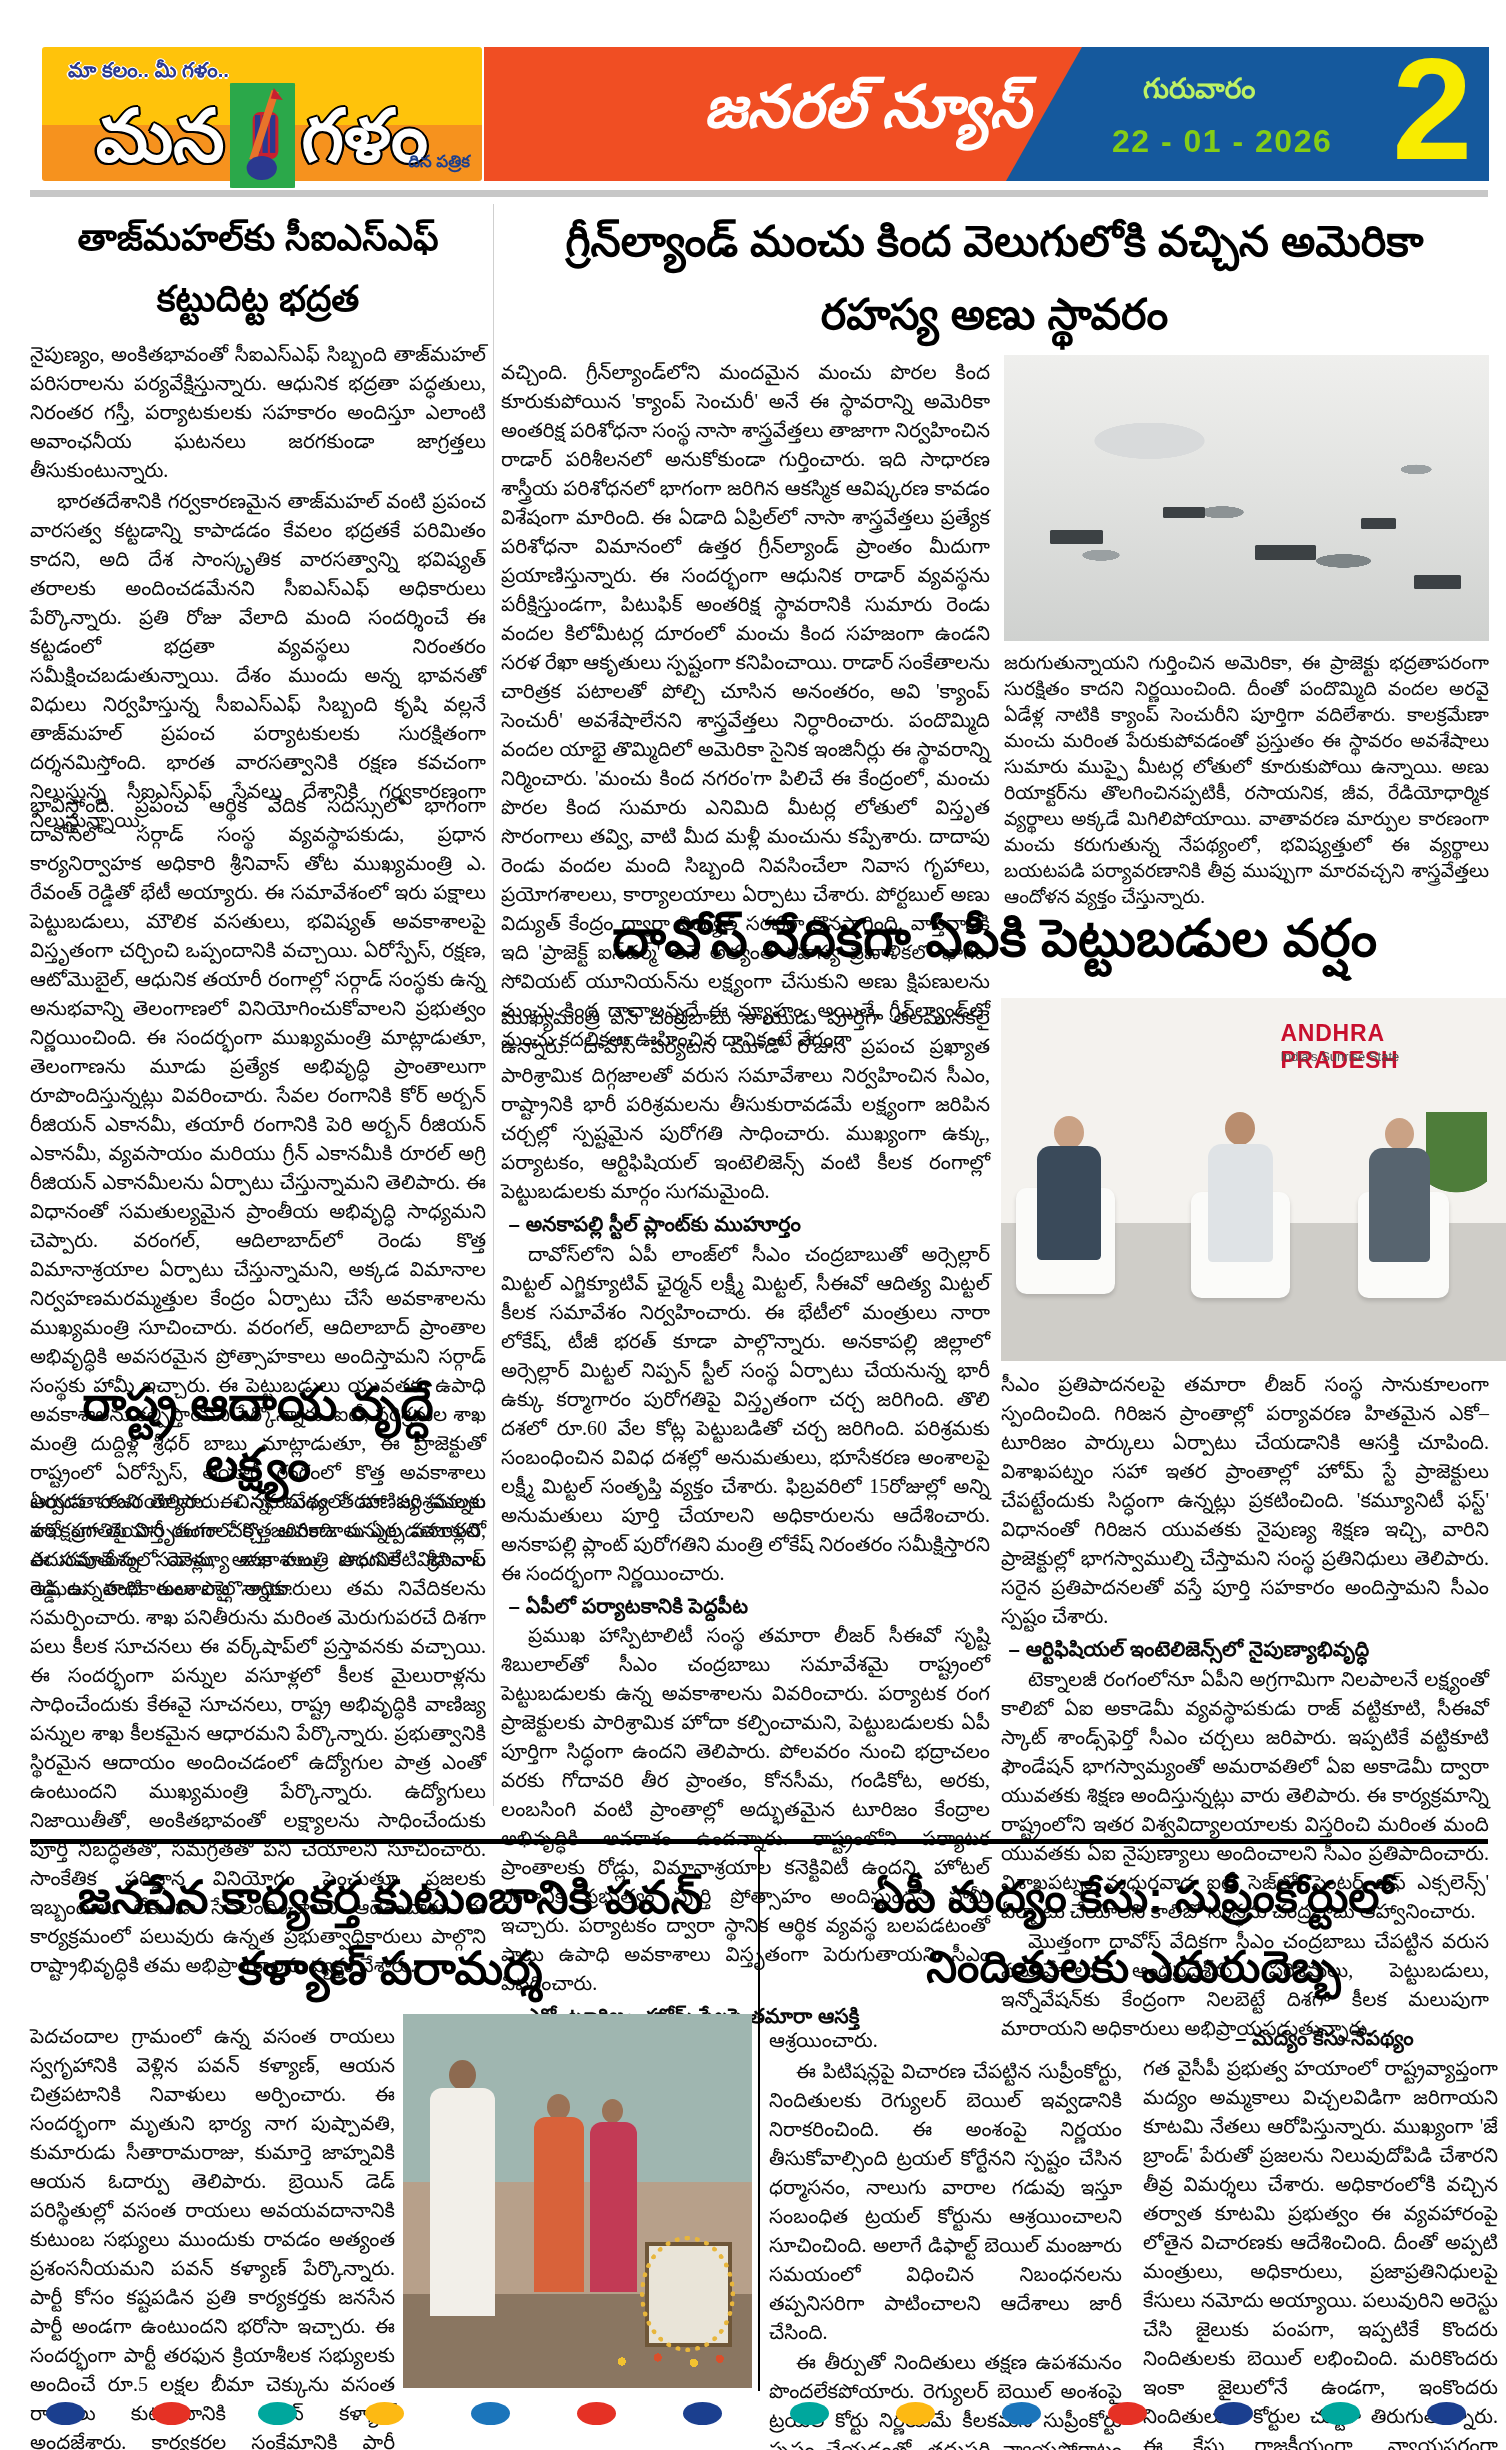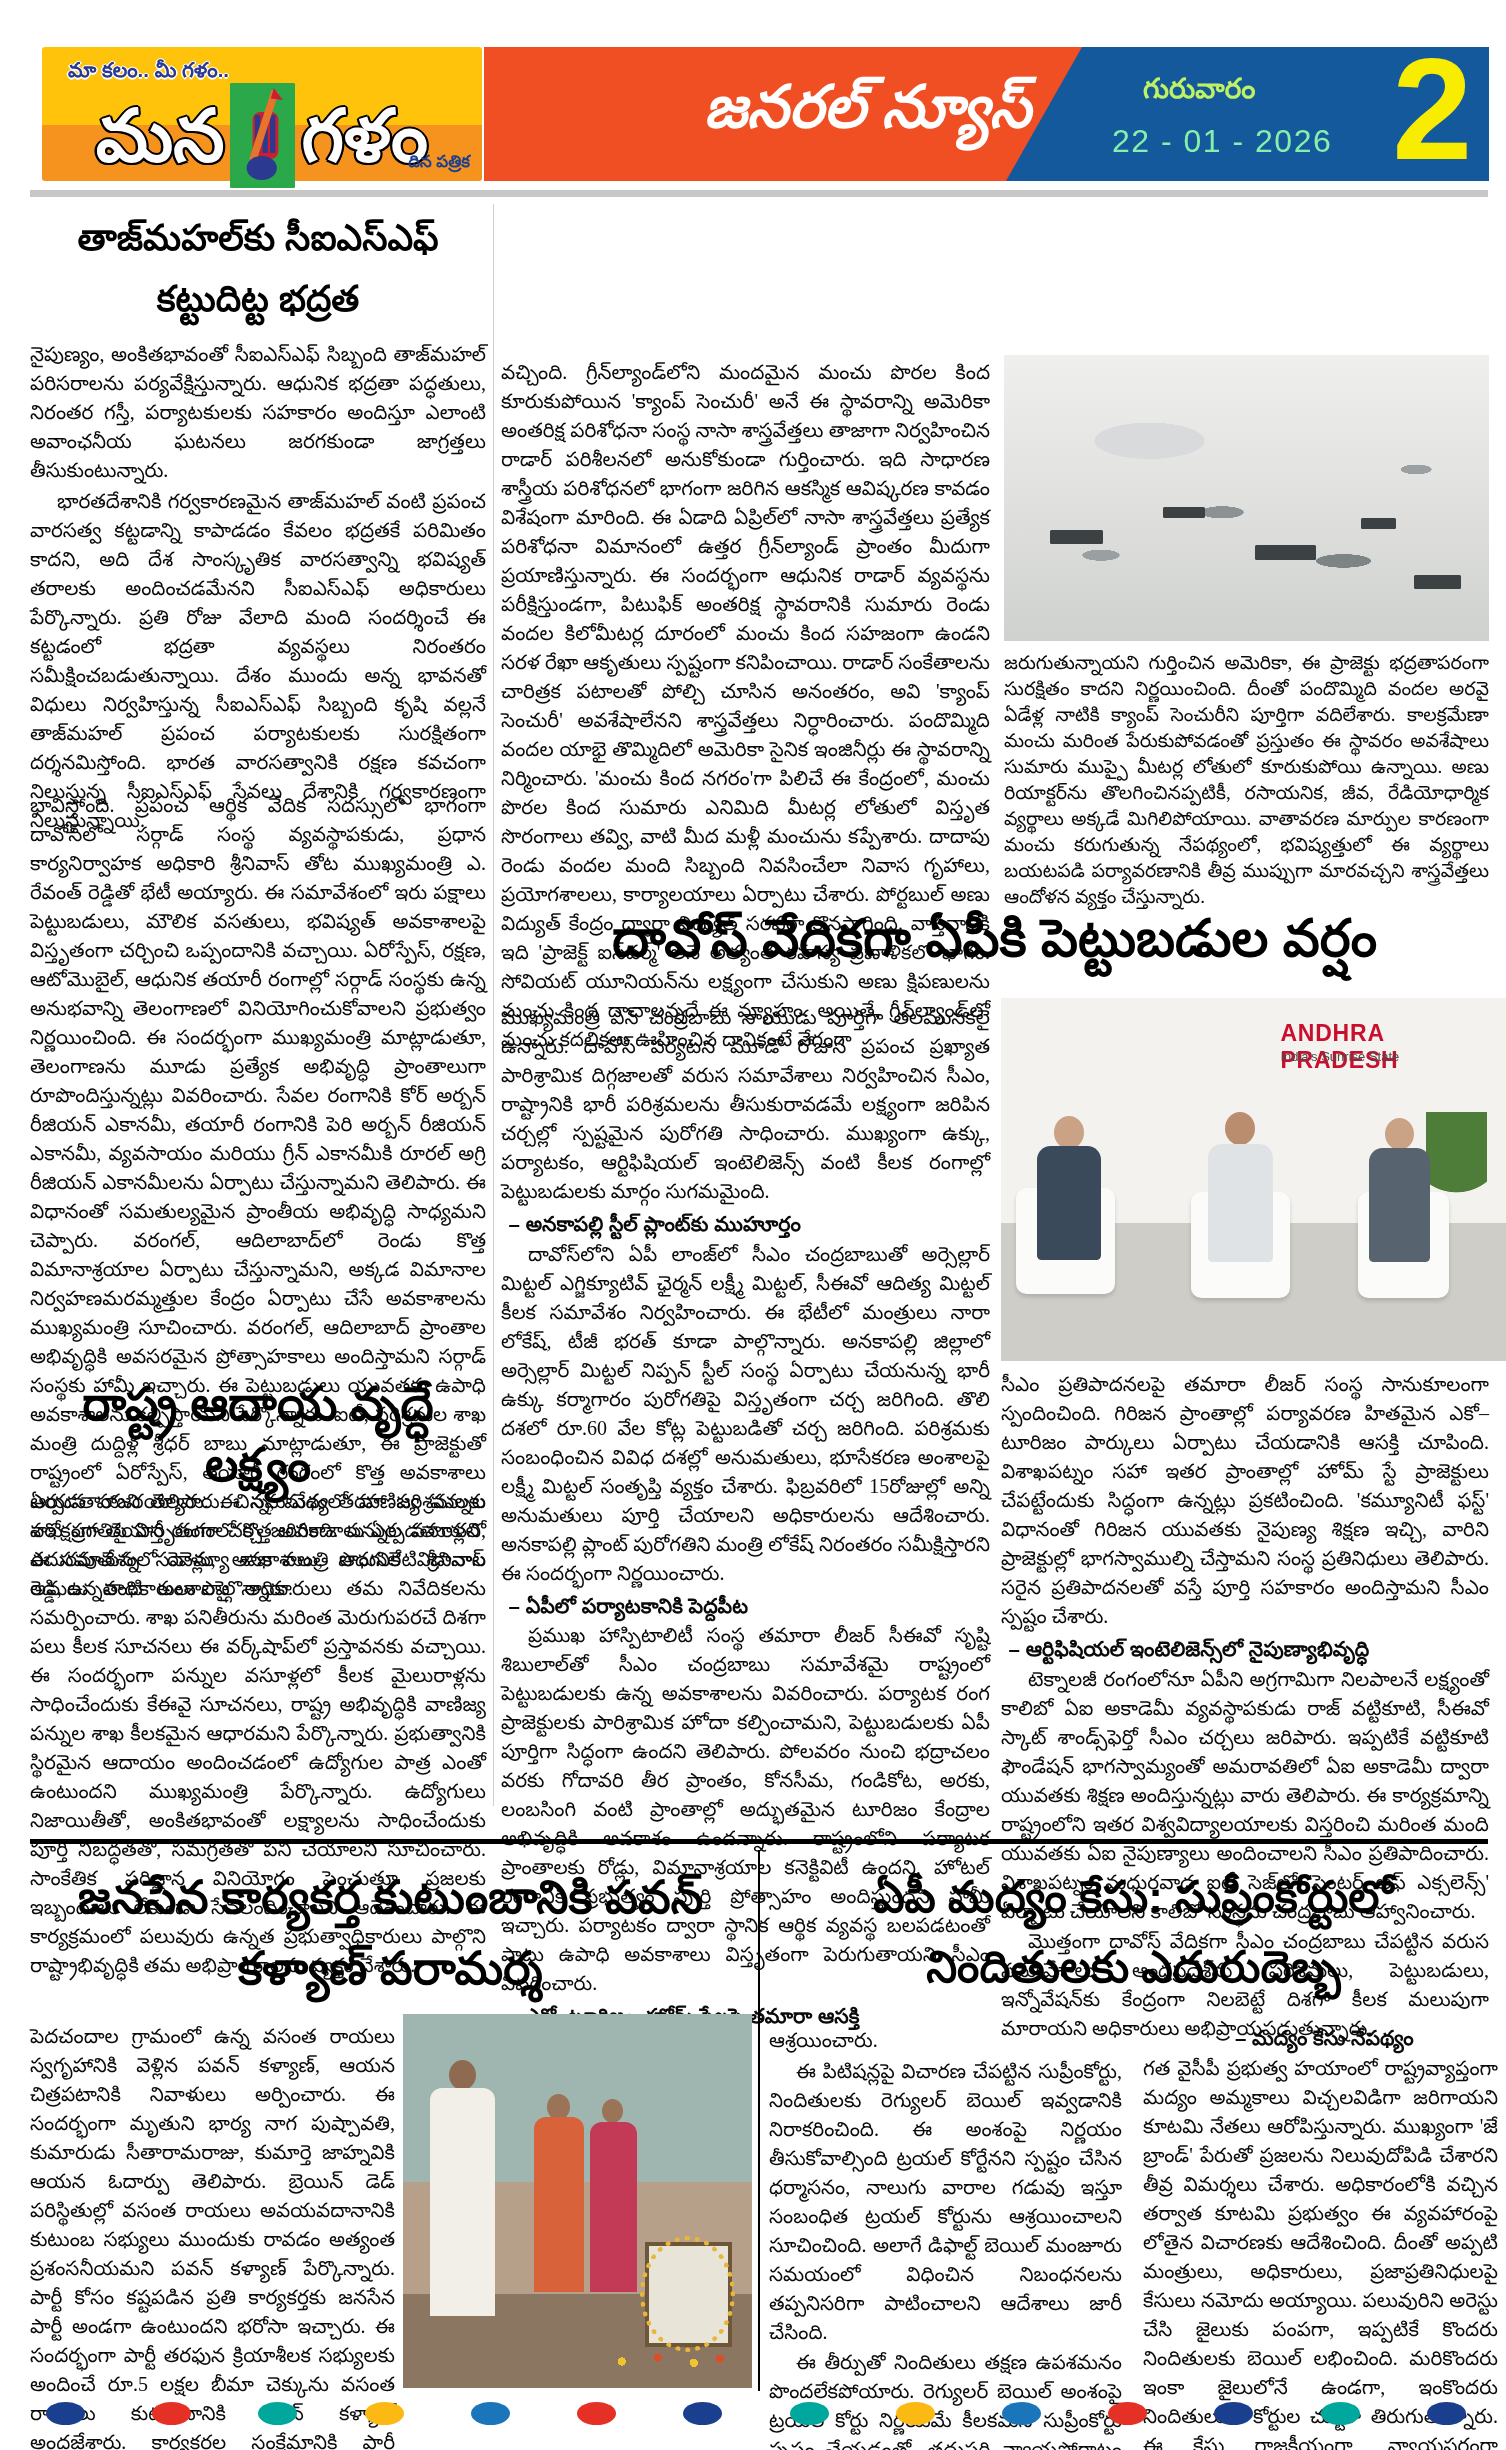--- a/index.html
+++ b/index.html
@@ -28,7 +28,7 @@
   .date-day{position:absolute;left:137px;top:26px;font-family:"Liberation Sans",sans-serif;
             font-weight:bold;font-size:28px;color:#bef264;}
   .date-value{position:absolute;left:106px;top:76px;font-family:"Liberation Sans",sans-serif;
-            font-weight:normal;font-size:32px;color:#86efac;letter-spacing:1.5px;}
+            font-weight:bold;font-size:32px;color:#84cc16;letter-spacing:1.5px;}
   .page-number{position:absolute;right:16.7px;top:-9px;font-family:"Liberation Sans",sans-serif;
             font-weight:bold;font-size:144px;line-height:1;color:#f8ec00;}
   .top-rule{position:absolute;left:30px;top:190px;width:1458px;height:6.8px;background:#a9a9a9;opacity:.65;}

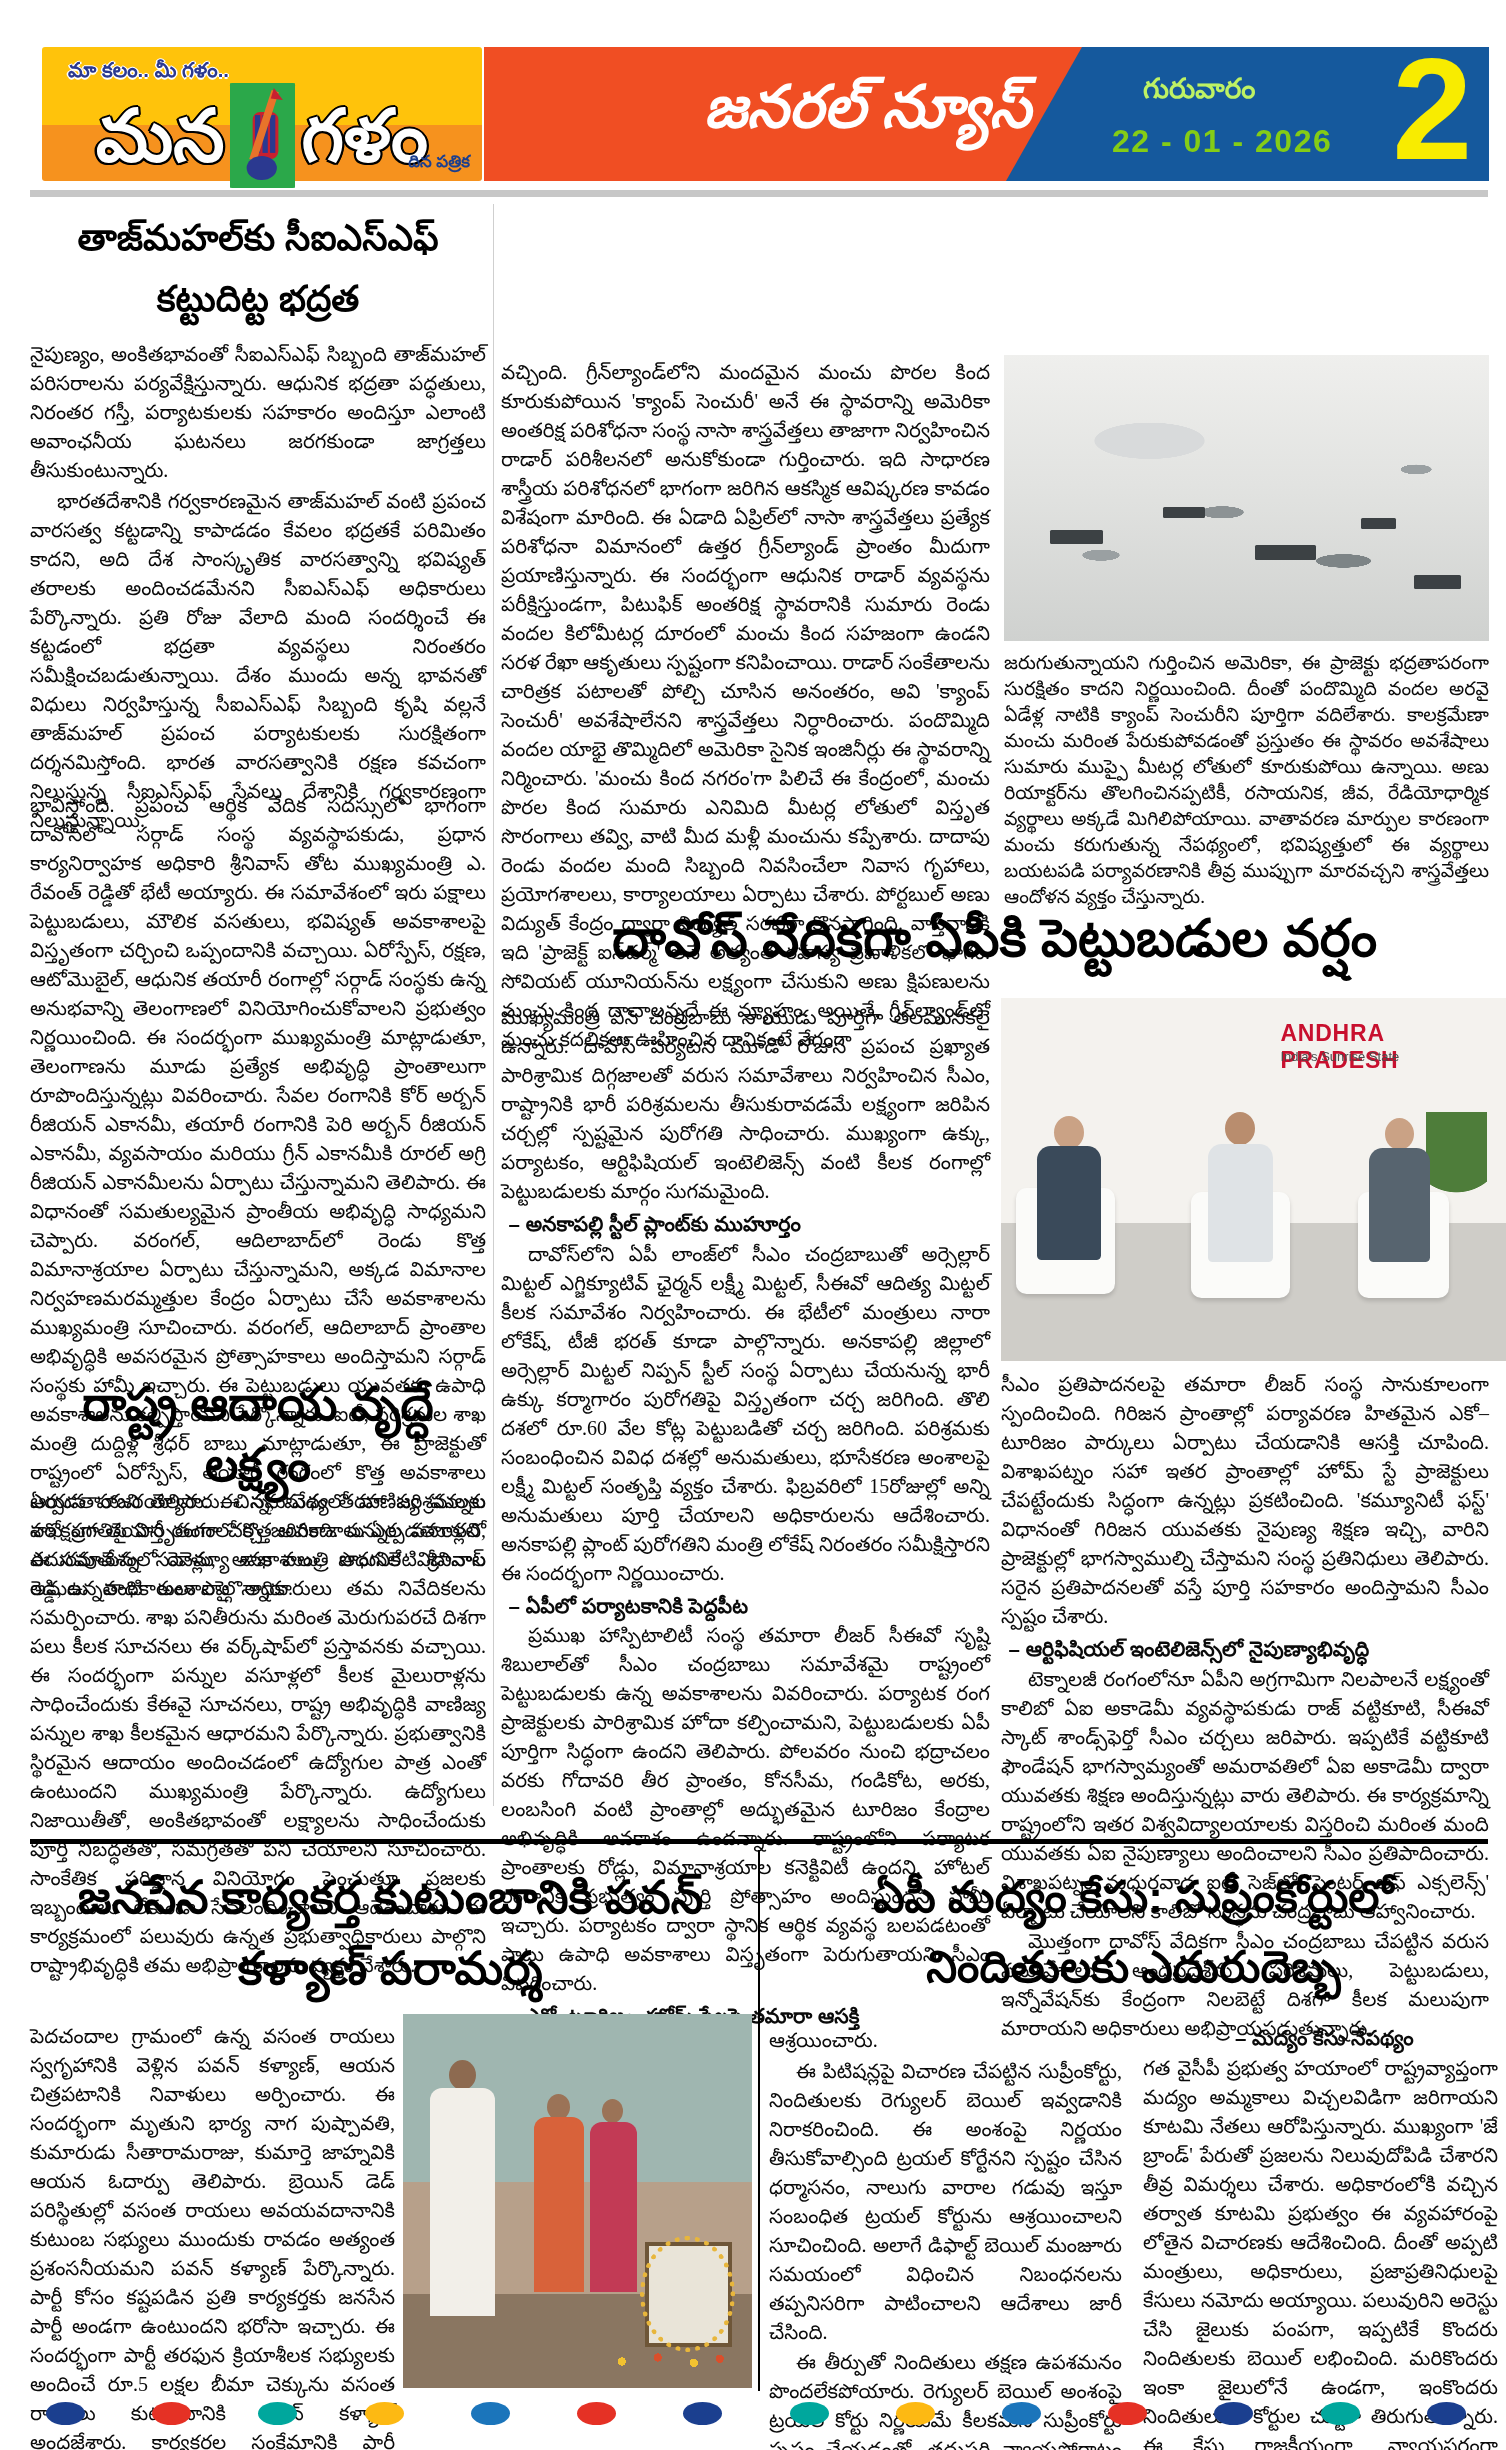--- a/index.html
+++ b/index.html
@@ -121,6 +121,7 @@
     <p>భారతదేశానికి గర్వకారణమైన తాజ్‌మహల్ వంటి ప్రపంచ వారసత్వ కట్టడాన్ని కాపాడడం కేవలం భద్రతకే పరిమితం కాదని, అది దేశ సాంస్కృతిక వారసత్వాన్ని భవిష్యత్ తరాలకు అందించడమేనని సీఐఎస్ఎఫ్ అధికారులు పేర్కొన్నారు. ప్రతి రోజు వేలాది మంది సందర్శించే ఈ కట్టడంలో భద్రతా వ్యవస్థలు నిరంతరం సమీక్షించబడుతున్నాయి. దేశం ముందు అన్న భావనతో విధులు నిర్వహిస్తున్న సీఐఎస్ఎఫ్ సిబ్బంది కృషి వల్లనే తాజ్‌మహల్ ప్రపంచ పర్యాటకులకు సురక్షితంగా దర్శనమిస్తోంది. భారత వారసత్వానికి రక్షణ కవచంగా నిలుస్తున్న సీఐఎస్ఎఫ్ సేవలు దేశానికి గర్వకారణంగా నిలుస్తున్నాయి.</p>
   </div>
 
+  <div class="col headline" style="left:501px;top:205px;width:987px;font-size:43px;line-height:1.7;">గ్రీన్‌ల్యాండ్ మంచు కింద వెలుగులోకి వచ్చిన అమెరికా రహస్య అణు స్థావరం</div>
 
   <div class="photo greenland" style="left:1004px;top:355px;width:485px;height:286px;">
     <div class="veh" style="left:46px;top:175px;width:53px;height:13.7px;"></div>

